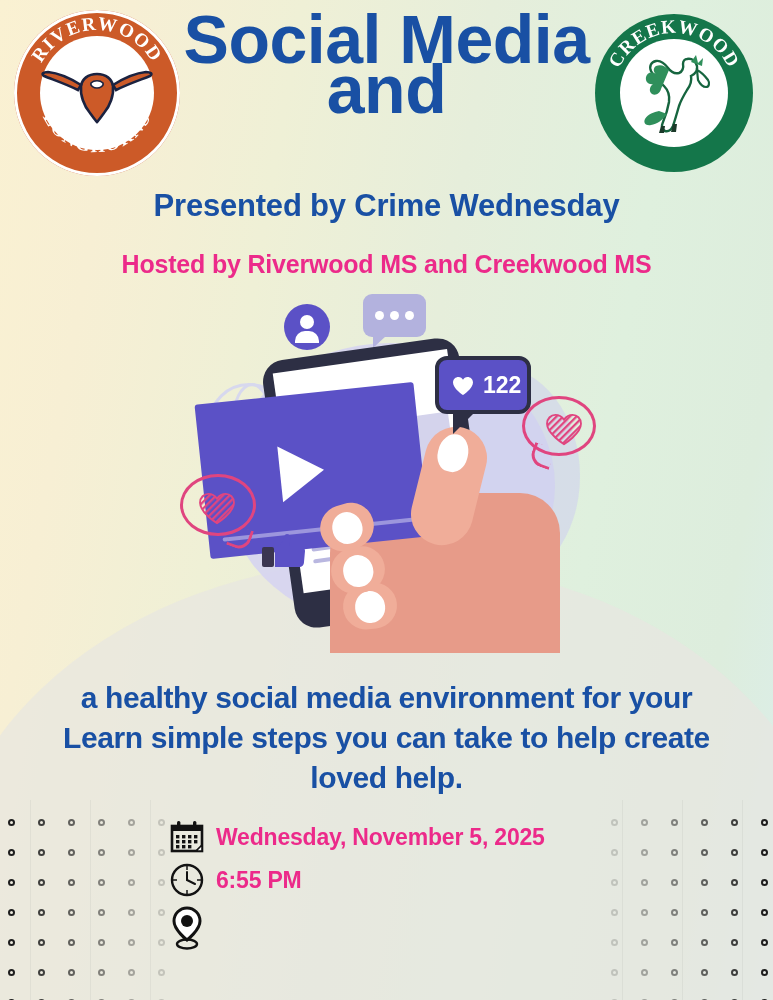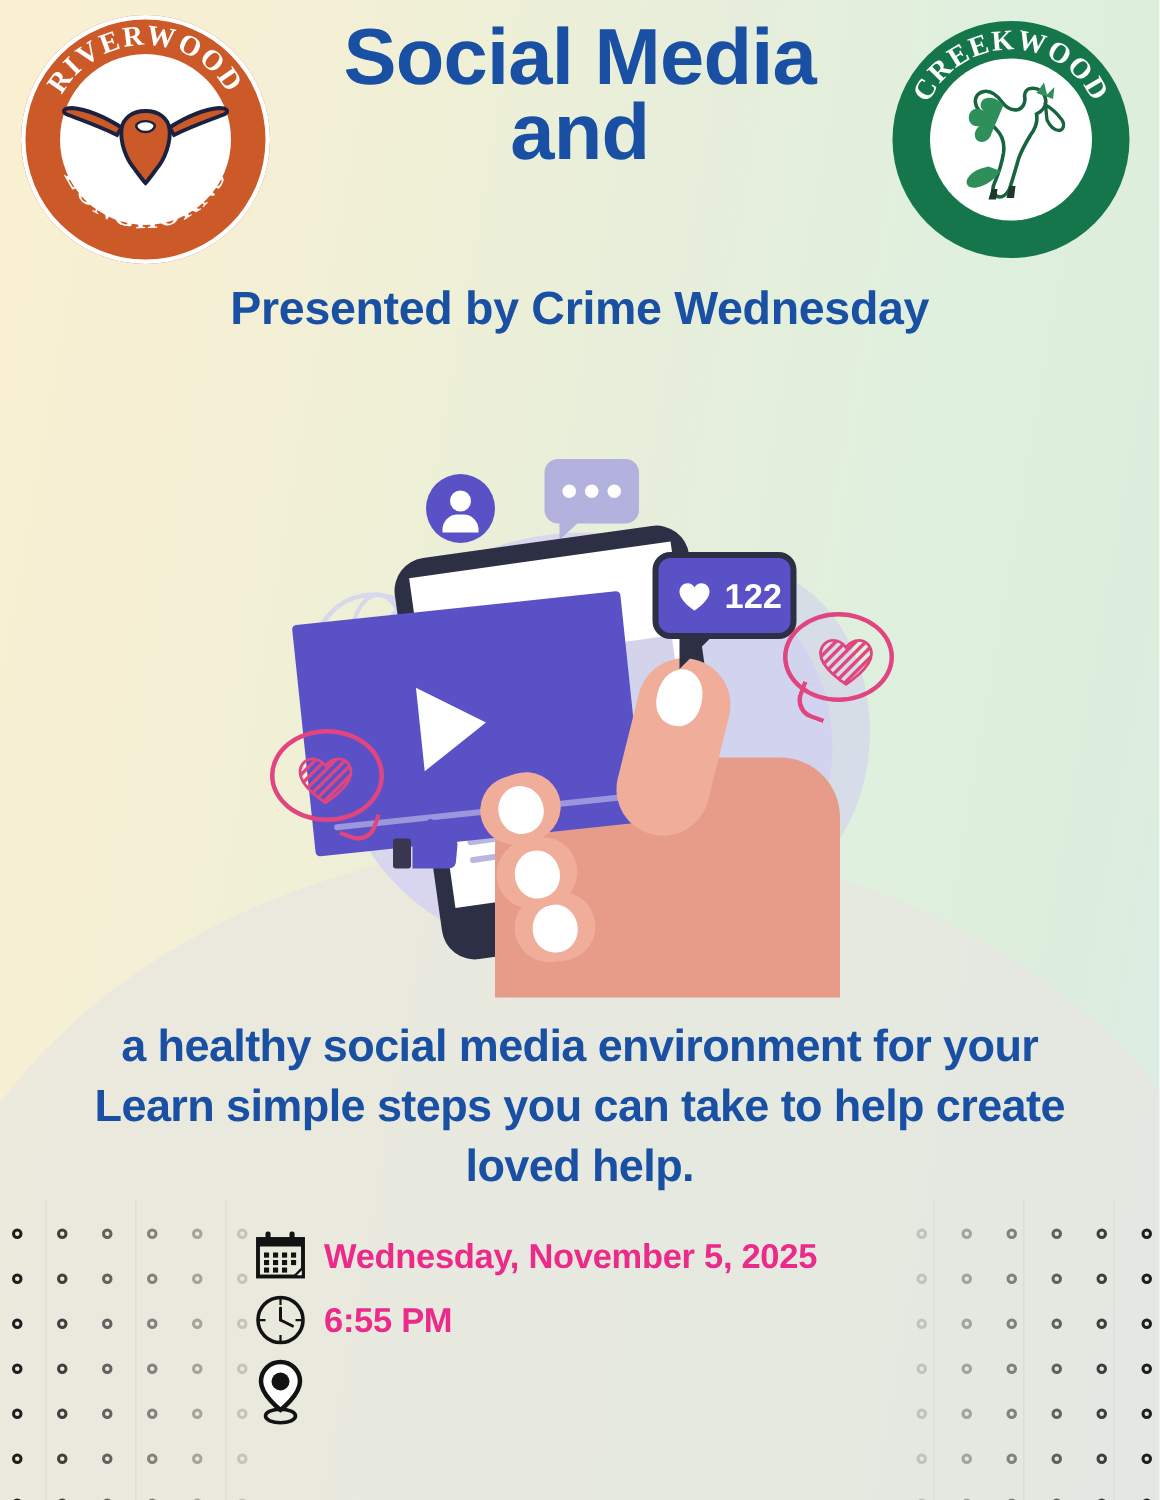--- a/index.html
+++ b/index.html
@@ -126,7 +126,7 @@
     top: 14px;
     text-align: center;
     color: #1950a4;
-    font-size: 53px;
+    font-size: 68px;
     line-height: 50px;
     font-weight: bold;
     letter-spacing: -0.5px;

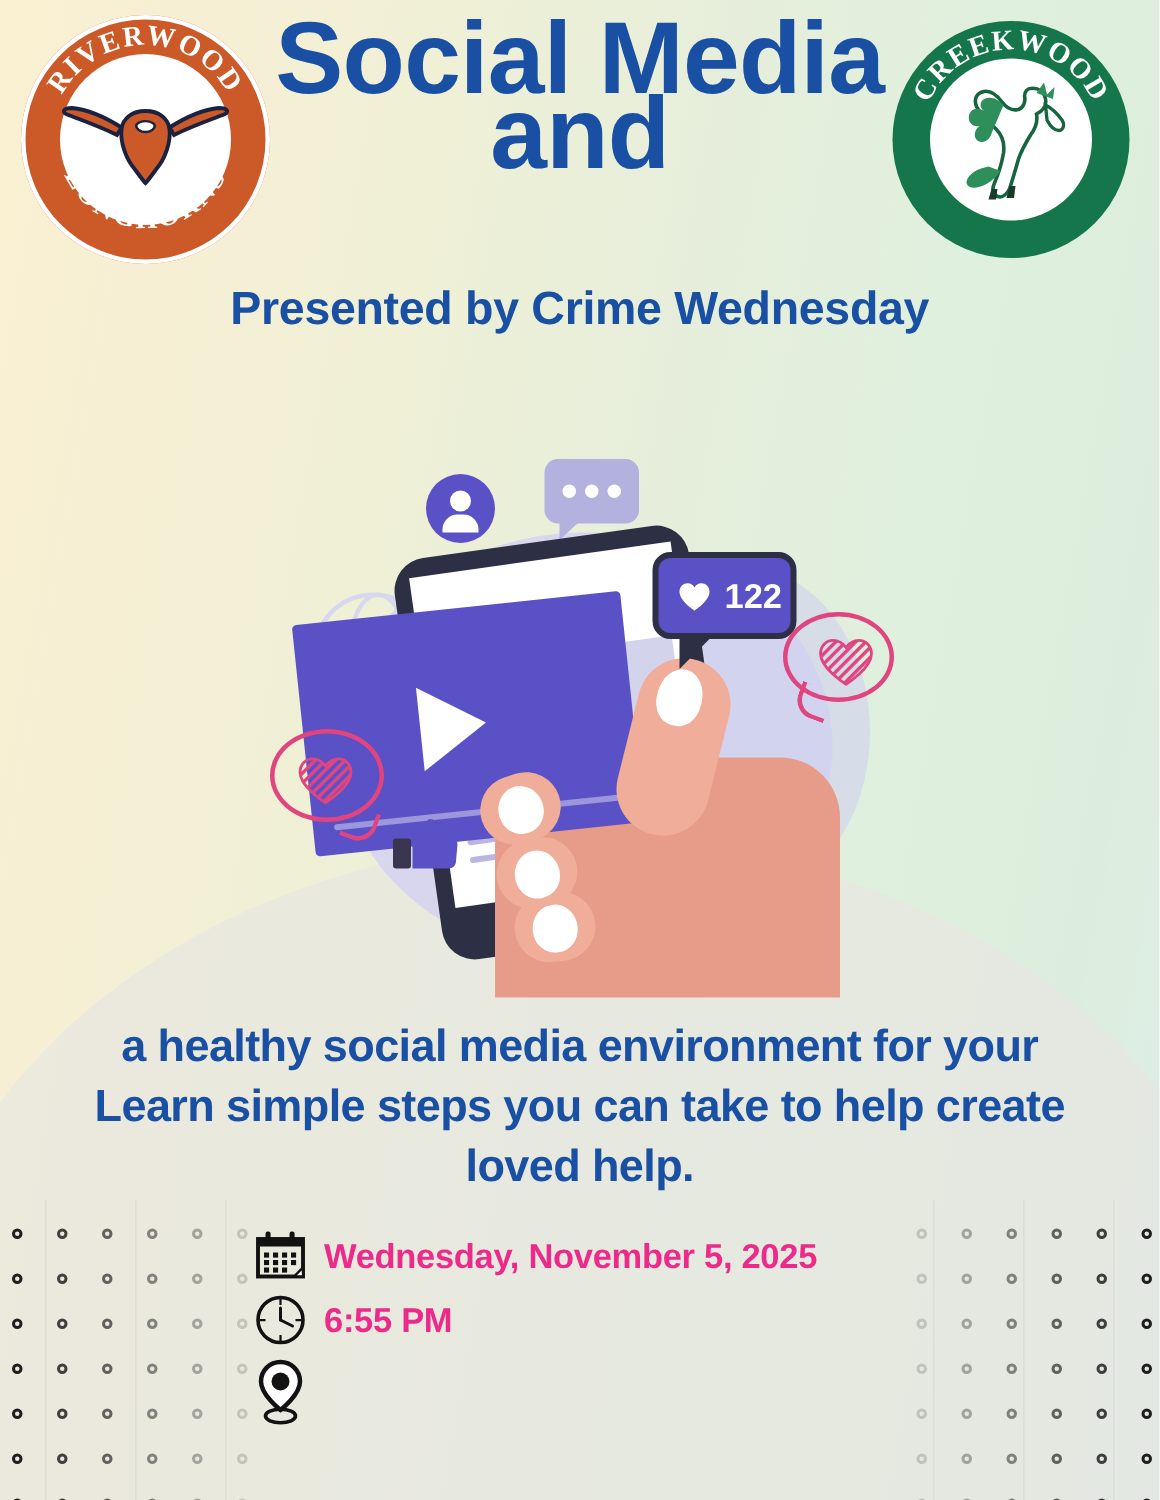--- a/index.html
+++ b/index.html
@@ -589,6 +589,7 @@
   </div>
 
   <div class="presented">Presented by Crime Wednesday</div>
+  <div class="hosted">Hosted by Riverwood MS and Creekwood MS</div>
 
   <div class="illustration">
     <div class="bg-ellipse-soft" style="left:45px;  top:65px; width:330px; height:285px;"></div>

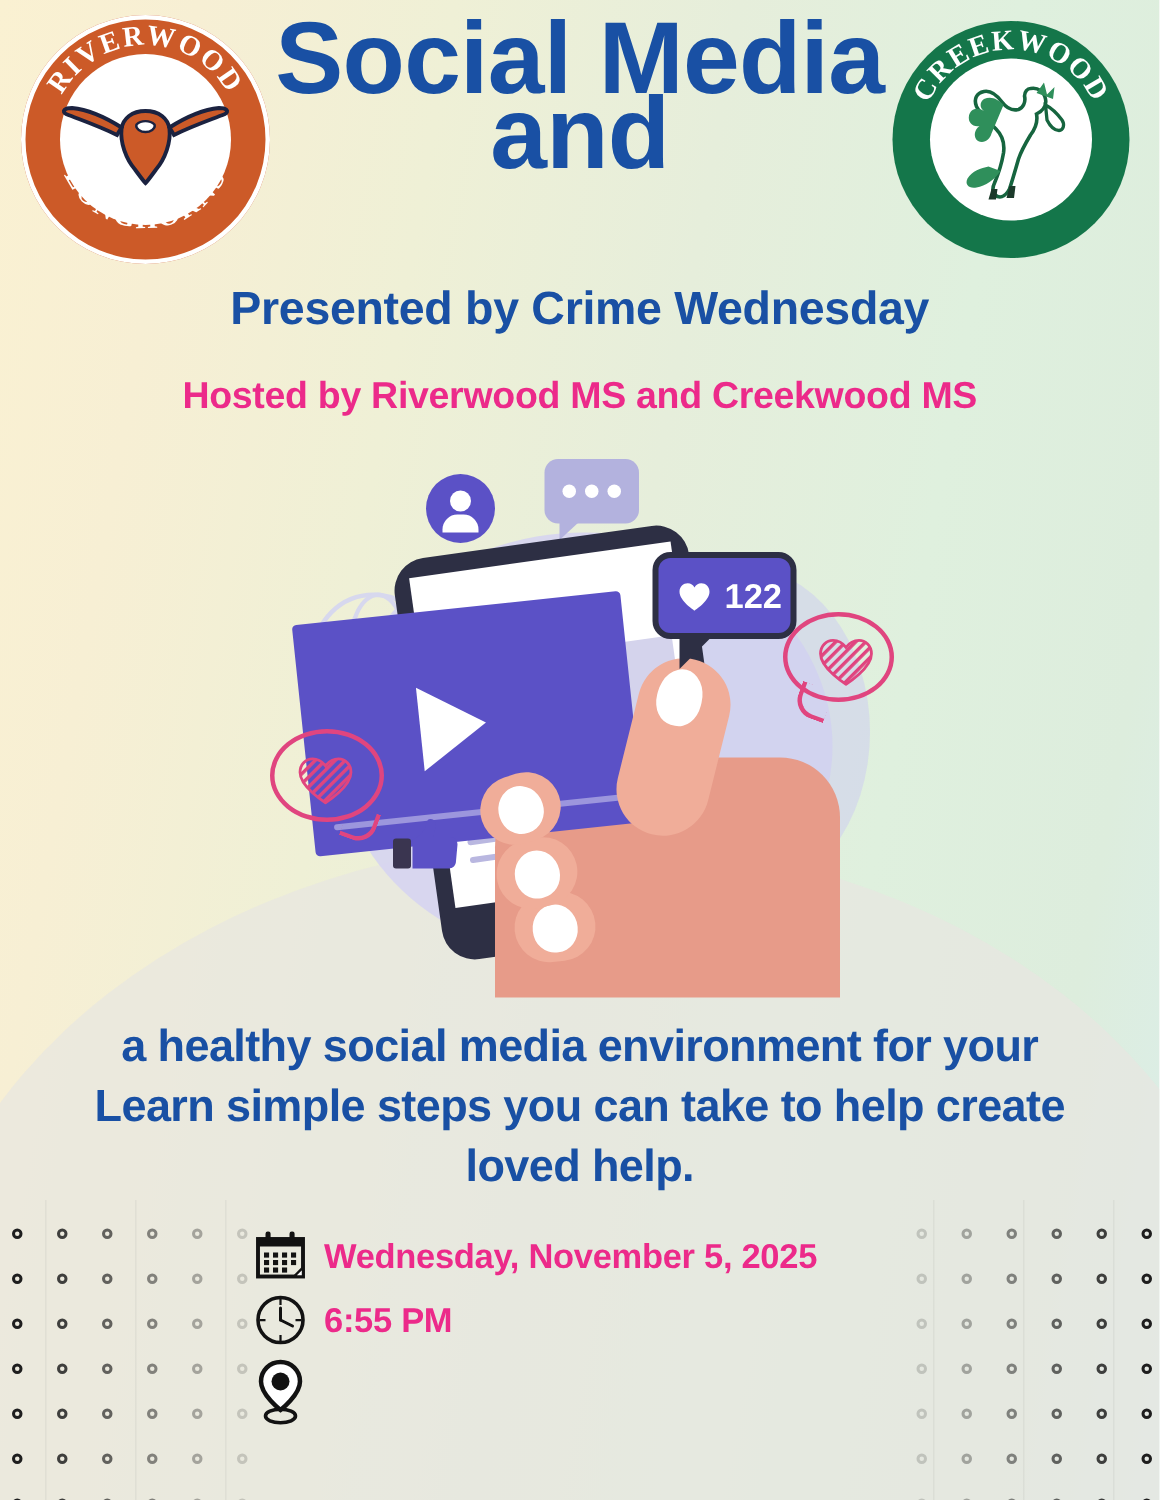--- a/index.html
+++ b/index.html
@@ -170,7 +170,7 @@
   
   .illustration {
     position: absolute;
-    left: 180px; top: 290px;
+    left: 180px; top: 278px;
     width: 420px; height: 345px;
   }
   .ill-el { position: absolute; }

